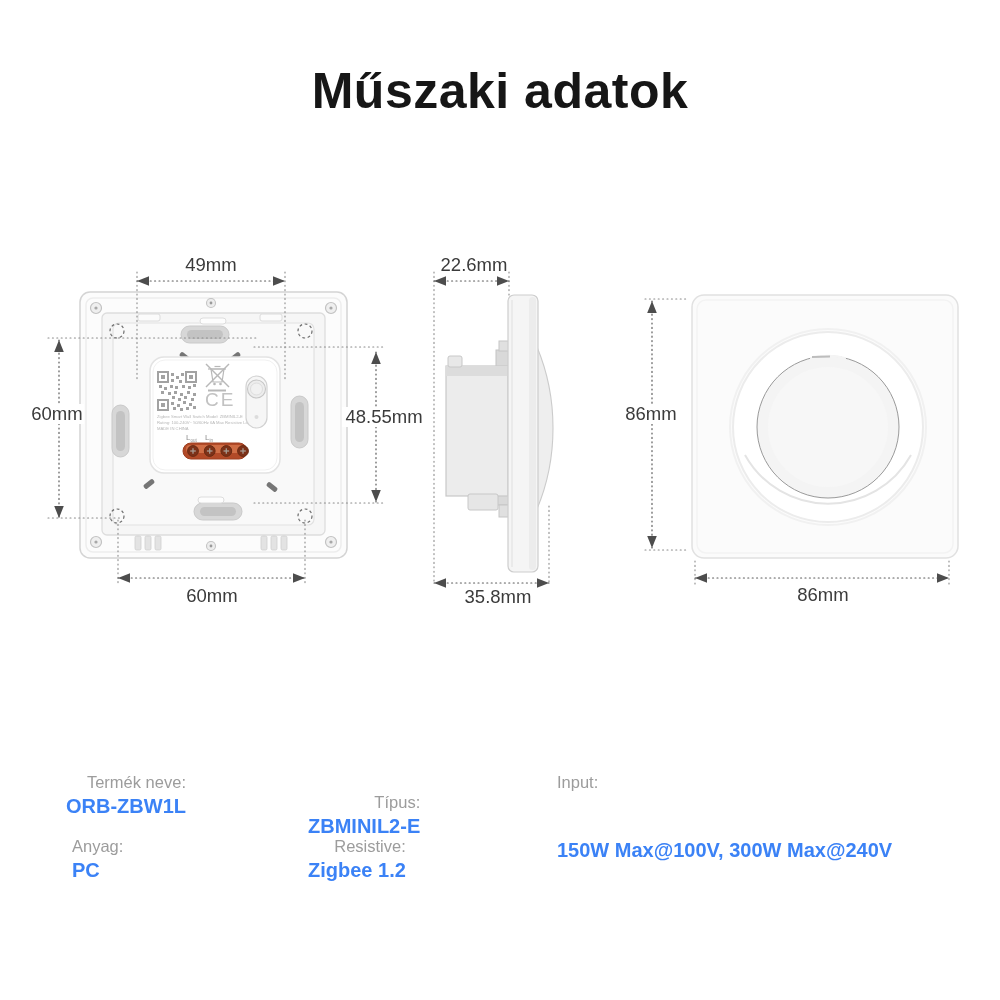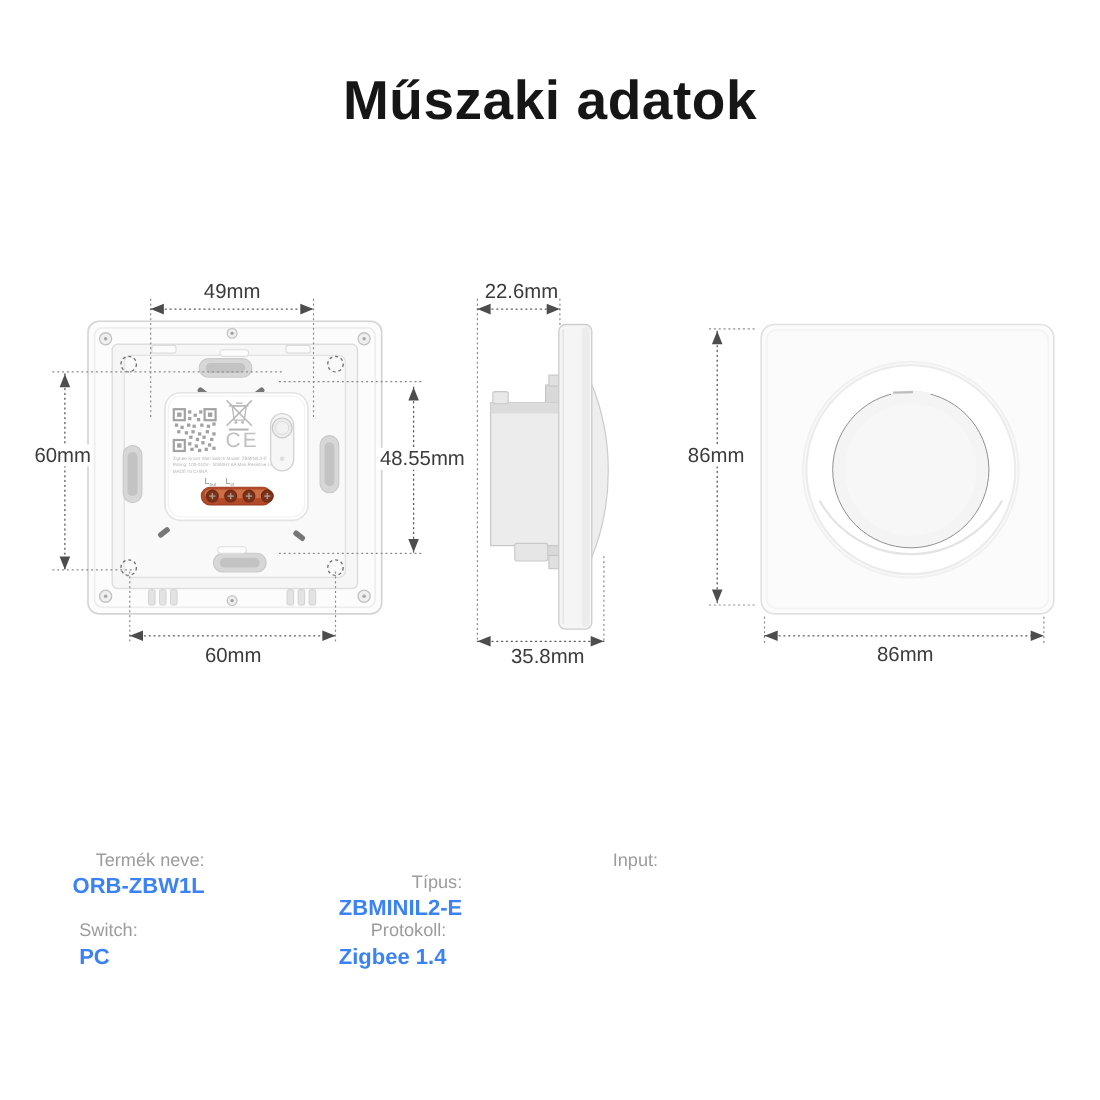--- a/index.html
+++ b/index.html
@@ -314,7 +314,7 @@
       <div class="spec-label">Input:</div>
     </div>
     <div class="spec-cell" style="left:72px; top:836px;">
-      <div class="spec-label">Switch:</div>
+      <div class="spec-label">Anyag:</div>
       <div class="spec-value">PC</div>
     </div>
     <div class="spec-cell" style="left:308px; top:836px;">

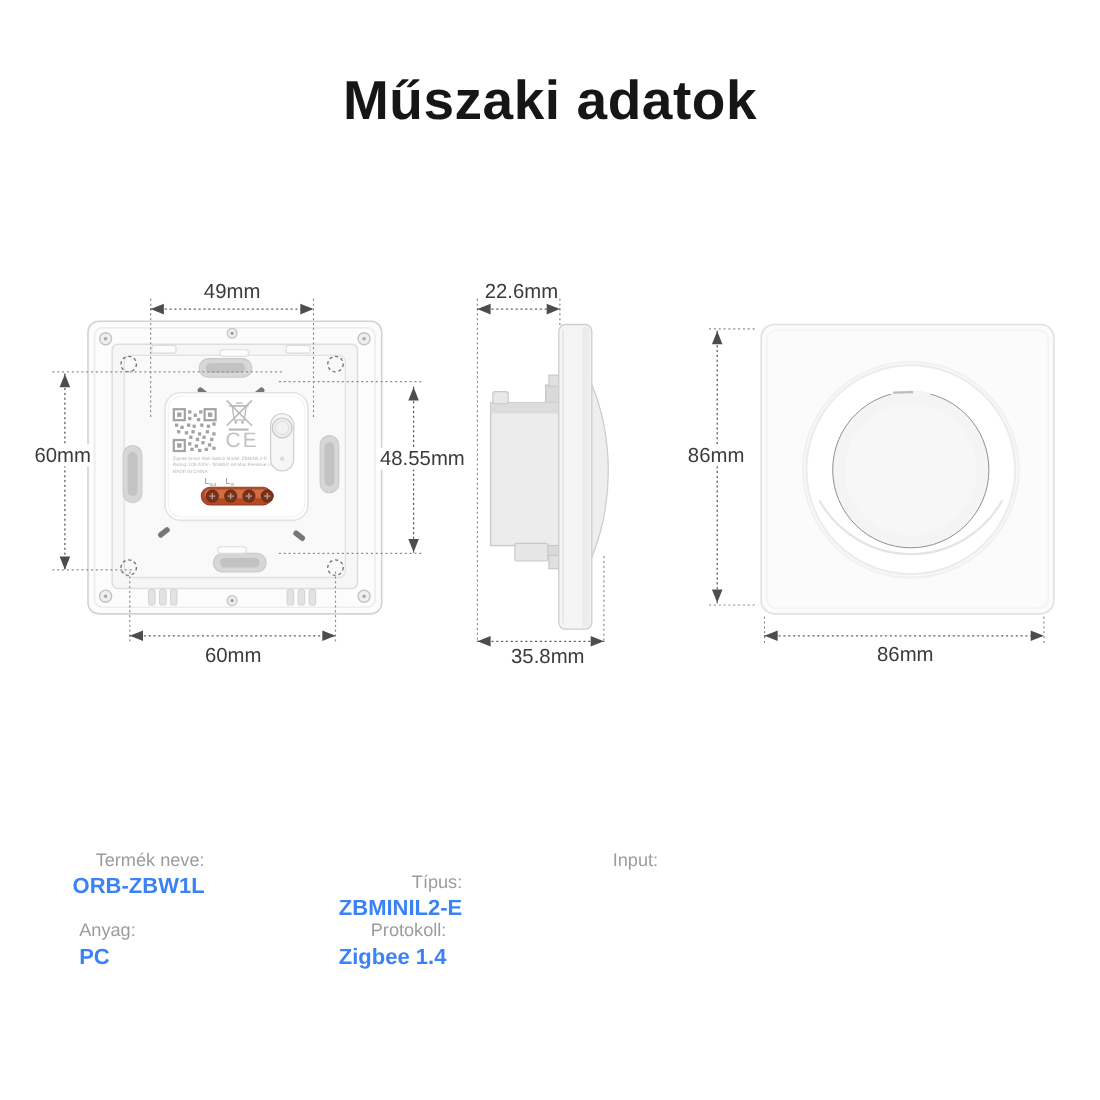--- a/index.html
+++ b/index.html
@@ -318,7 +318,7 @@
       <div class="spec-value">PC</div>
     </div>
     <div class="spec-cell" style="left:308px; top:836px;">
-      <div class="spec-label">Protokoll:</div>
+      <div class="spec-label">Resistive:</div>
       <div class="spec-value">Zigbee 1.4</div>
     </div>
     <div class="spec-cell" style="left:557px; top:836px;">

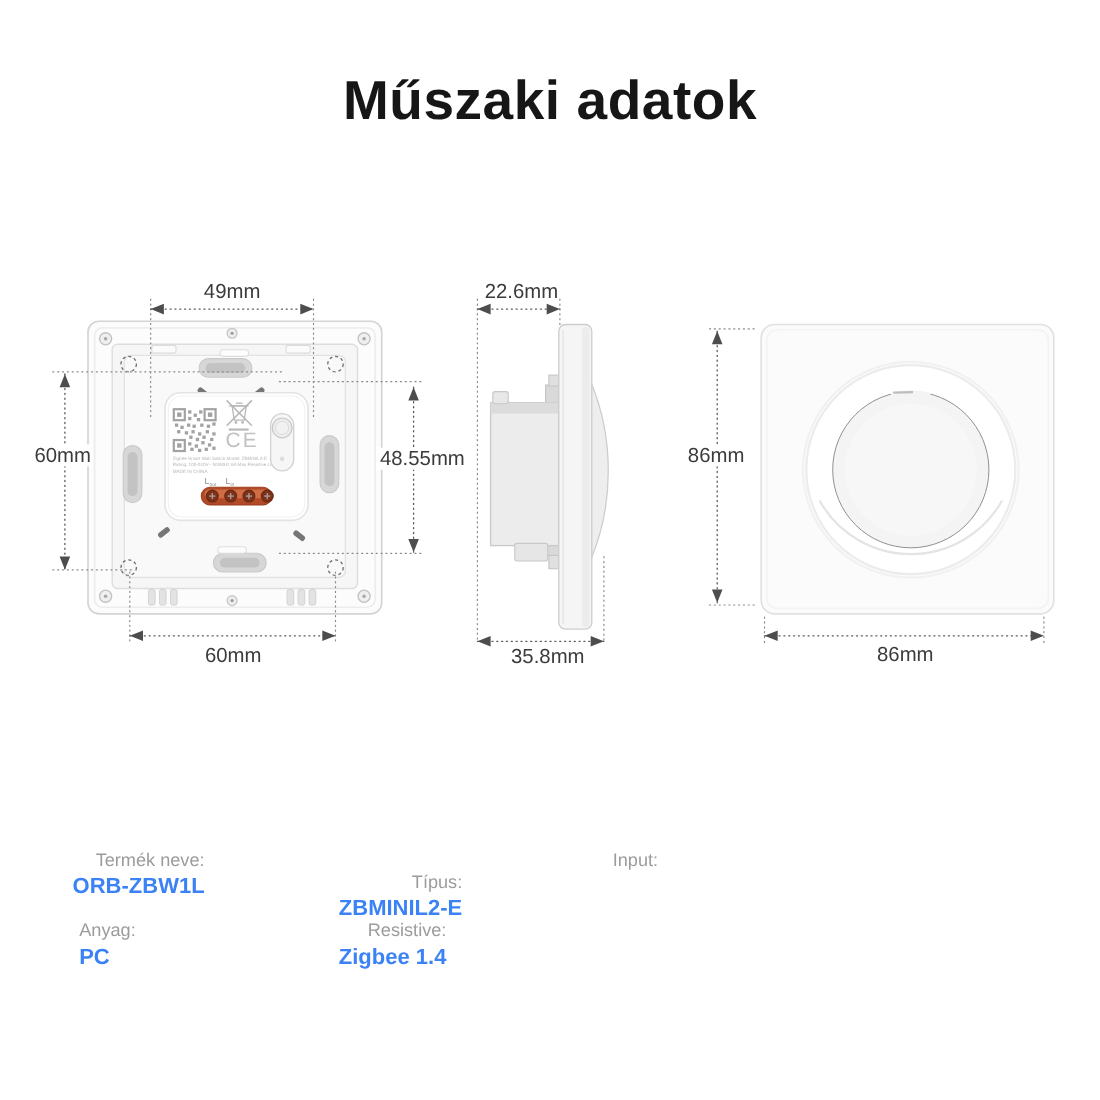--- a/index.html
+++ b/index.html
@@ -322,6 +322,7 @@
       <div class="spec-value">Zigbee 1.4</div>
     </div>
     <div class="spec-cell" style="left:557px; top:836px;">
+      <div class="spec-value">150W Max@100V, 300W Max@240V</div>
     </div>
   </div>
 

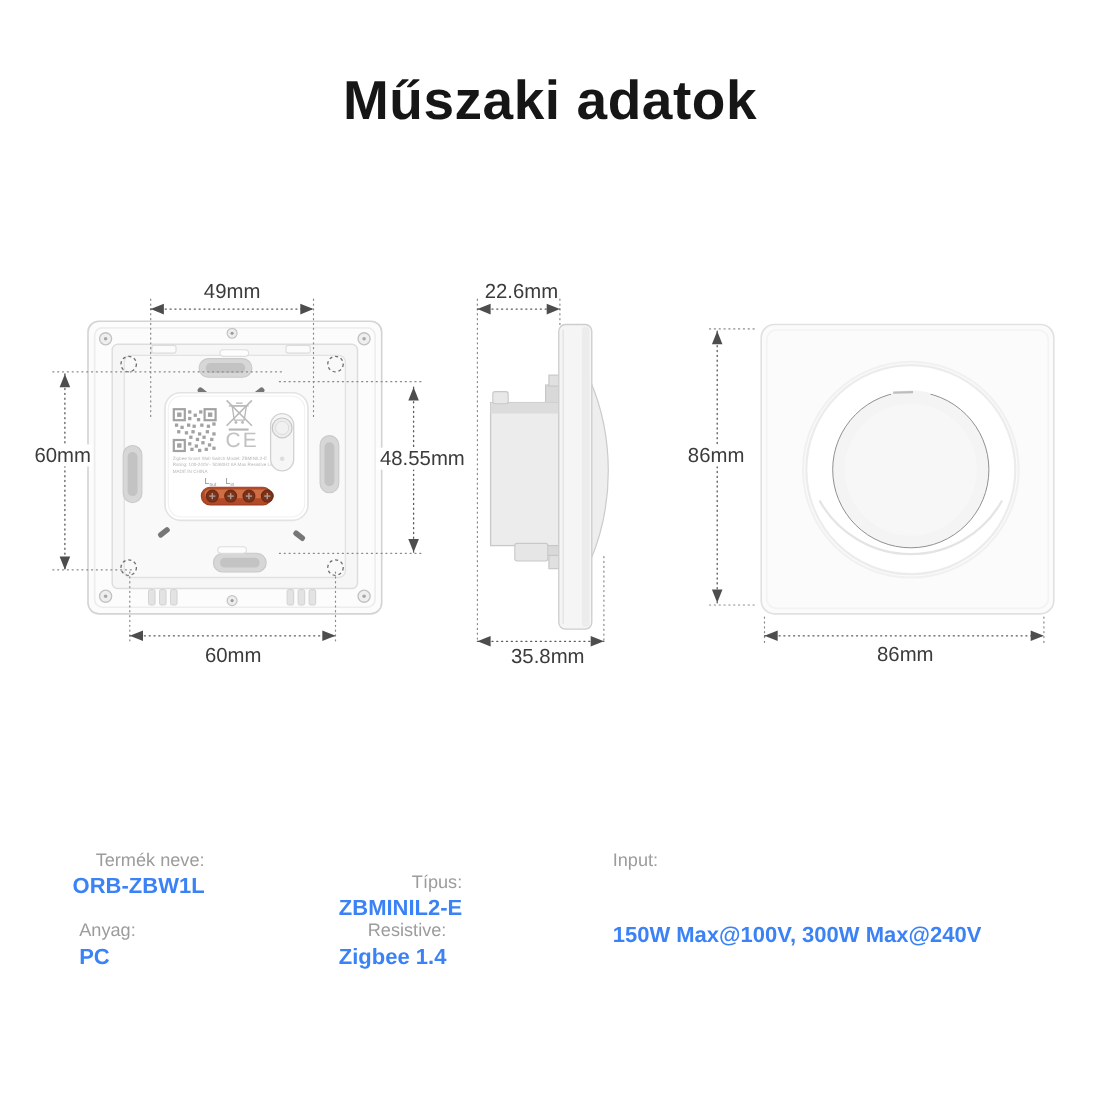--- a/index.html
+++ b/index.html
@@ -319,7 +319,7 @@
     </div>
     <div class="spec-cell" style="left:308px; top:836px;">
       <div class="spec-label">Resistive:</div>
-      <div class="spec-value">Zigbee 1.4</div>
+      <div class="spec-value">Zigbee 1.2</div>
     </div>
     <div class="spec-cell" style="left:557px; top:836px;">
       <div class="spec-value">150W Max@100V, 300W Max@240V</div>

